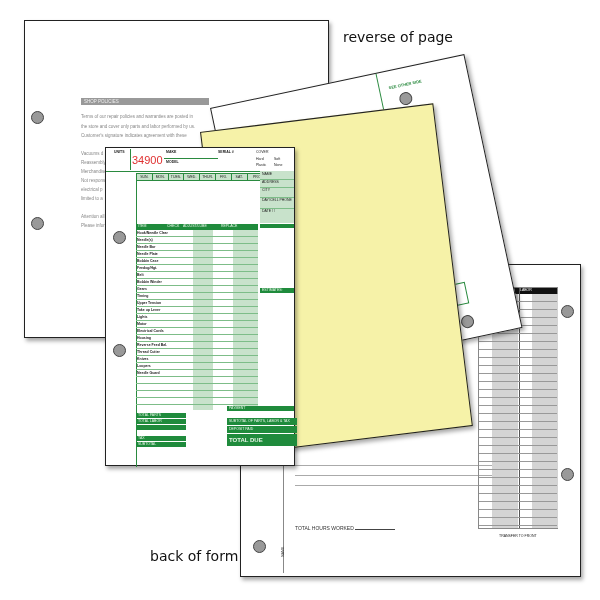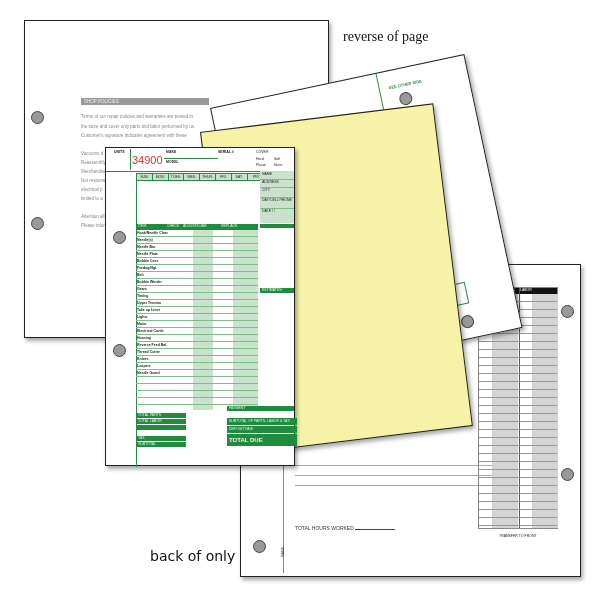--- a/index.html
+++ b/index.html
@@ -18,7 +18,7 @@
 </head>
 <body>
 
-<div class="lbl" style="left:343px;top:29px;font-family:Liberation Serif, serif;">reverse of page</div>
+<div class="lbl" style="left:343px;top:29px;">reverse of page</div>
 <div class="lbl" style="left:150px;top:548px;">back of only</div>
 
 <div class="sheet" style="left:24px;top:20px;width:305px;height:318px;">

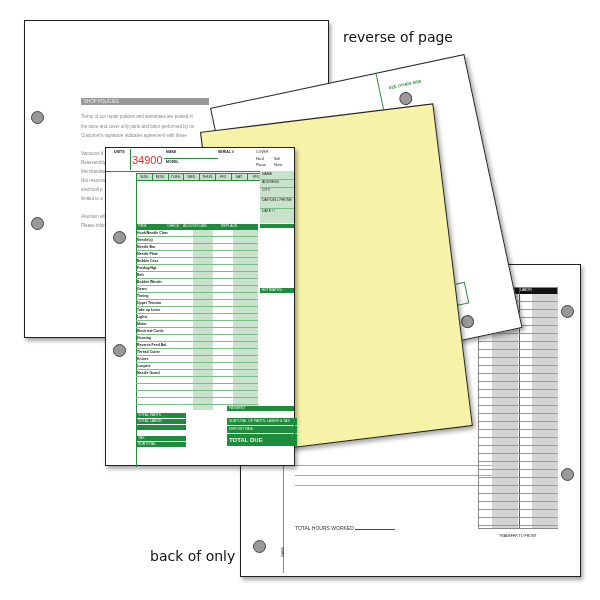--- a/index.html
+++ b/index.html
@@ -19,7 +19,7 @@
 <body>
 
 <div class="lbl" style="left:343px;top:29px;">reverse of page</div>
-<div class="lbl" style="left:150px;top:548px;">back of only</div>
+<div class="lbl" style="left:150px;top:548px;">back of form</div>
 
 <div class="sheet" style="left:24px;top:20px;width:305px;height:318px;">
   <div class="hole" style="left:6px;top:90px;"></div>

